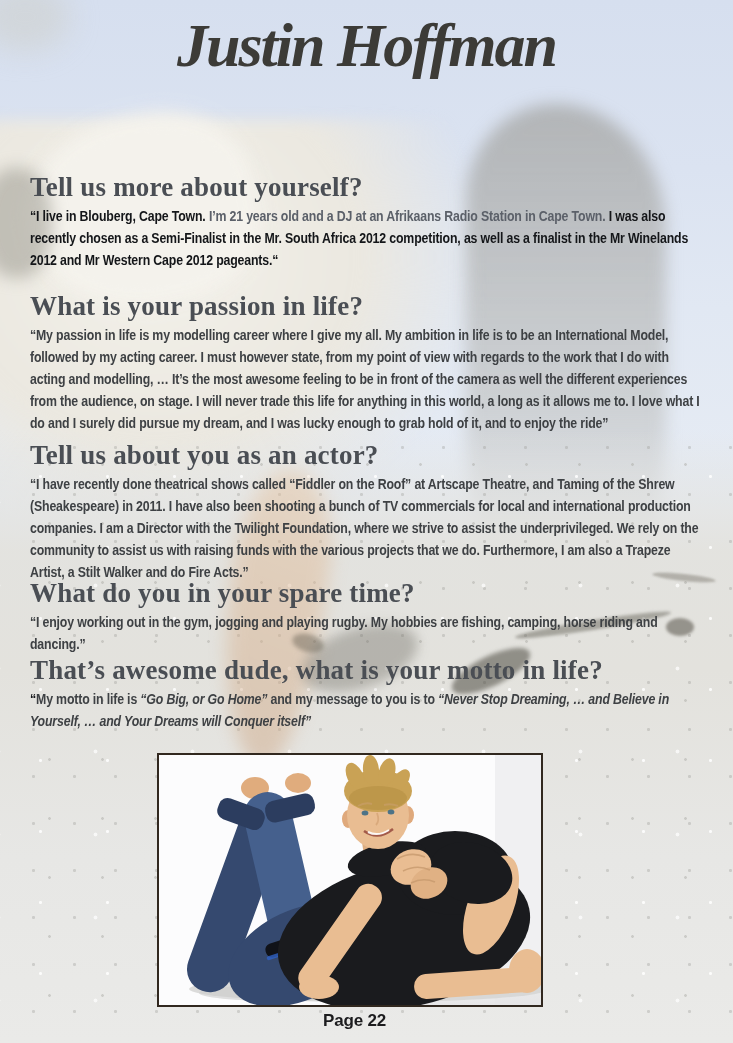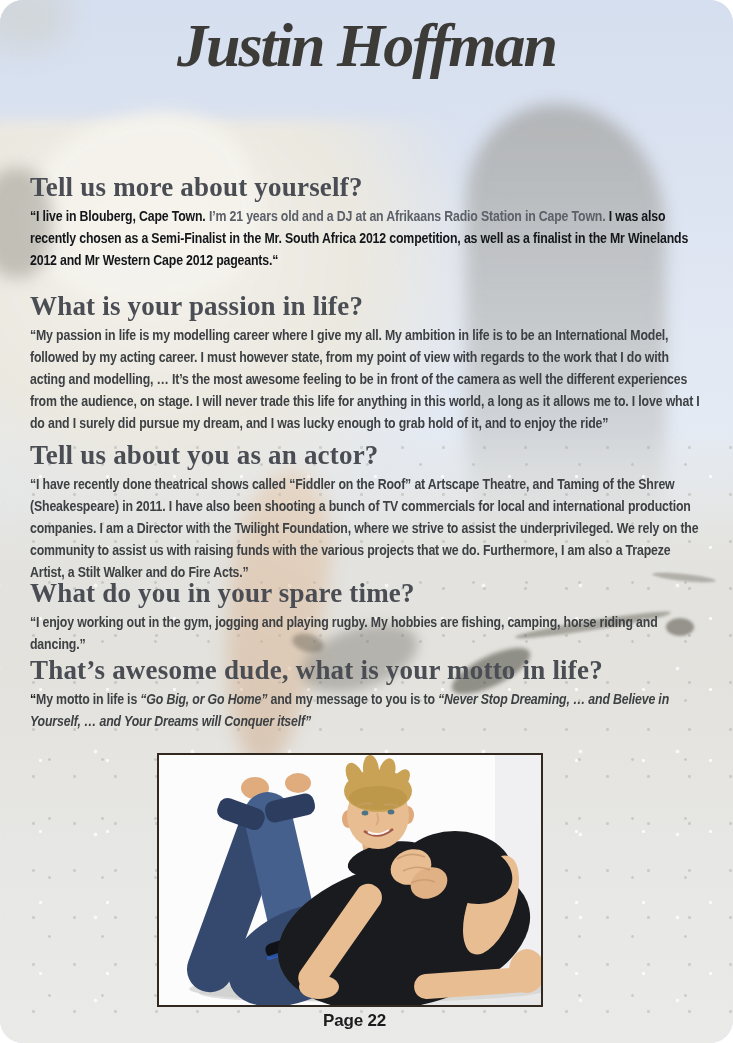--- a/index.html
+++ b/index.html
@@ -4,7 +4,7 @@
 <style>
   html,body{margin:0;padding:0;}
   body{width:733px;height:1043px;font-family:"Liberation Sans","DejaVu Sans",sans-serif;}
-  .page{position:relative;width:733px;height:1043px;overflow:hidden;background:#dfe6f1;border-radius:23px;}
+  .page{position:relative;width:733px;height:1043px;overflow:hidden;background:#dfe6f1;}
 
   
   .bg-layer{position:absolute;pointer-events:none;}

